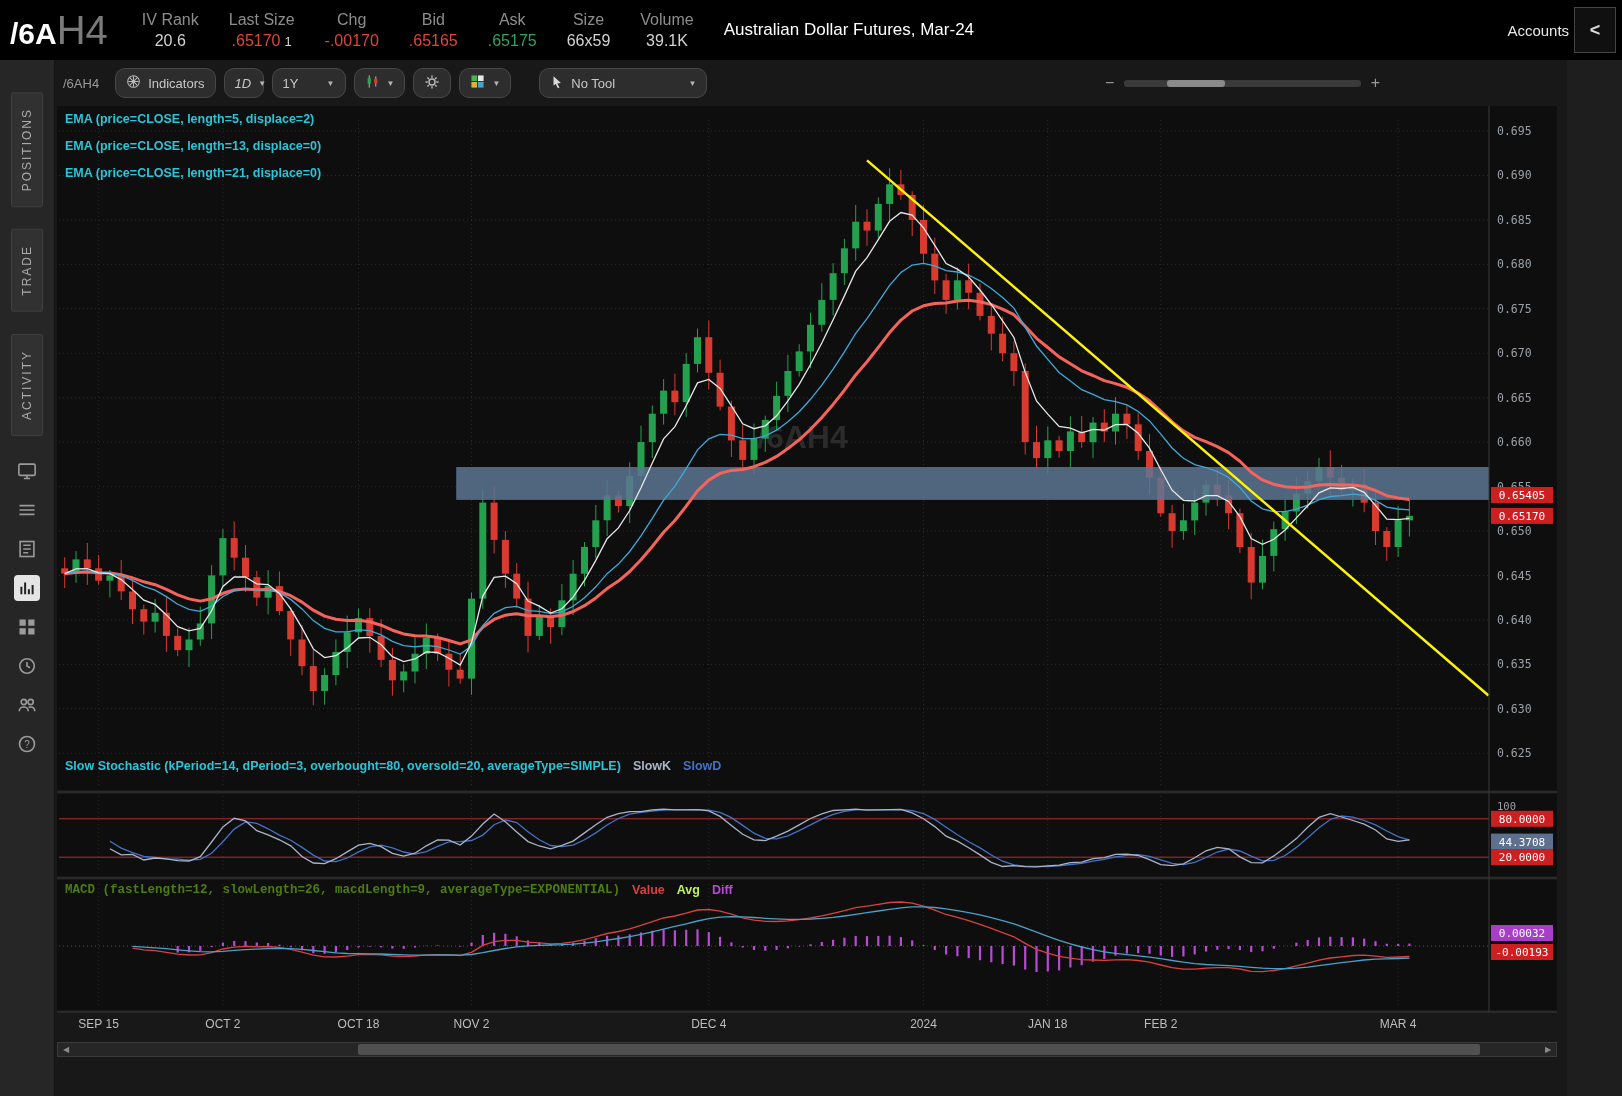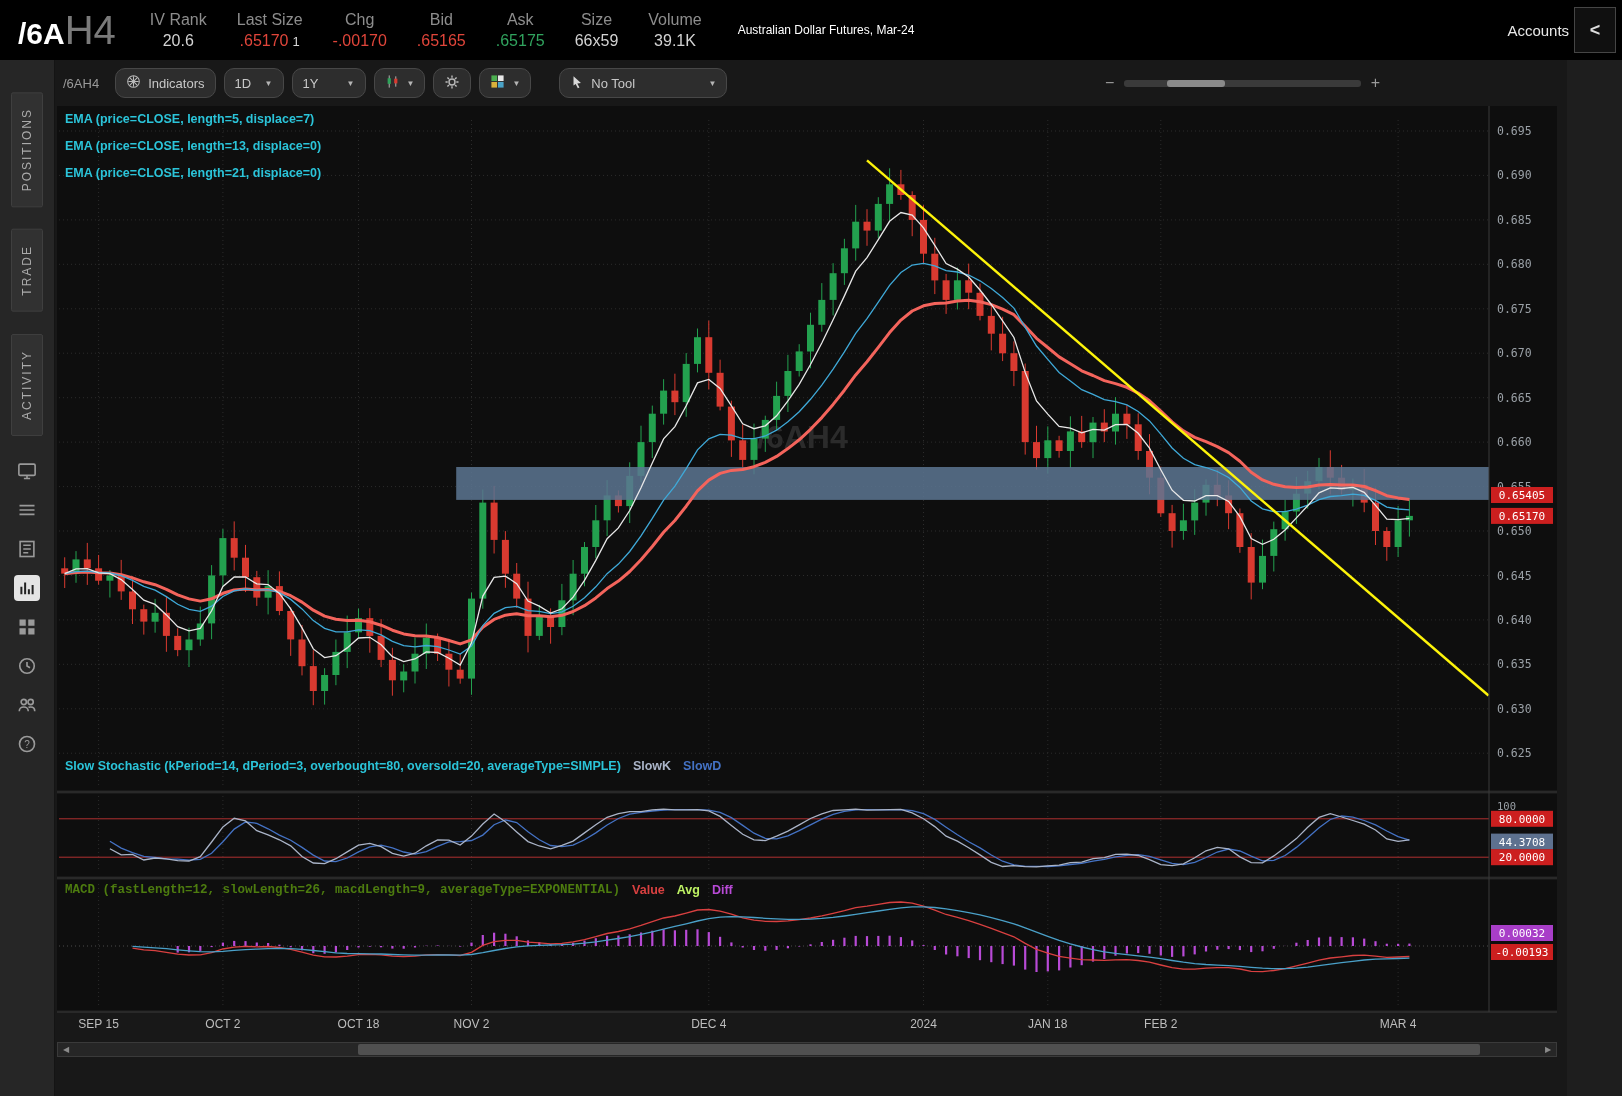--- a/index.html
+++ b/index.html
@@ -9,7 +9,7 @@
 
   
   .header { position:absolute; left:0; top:0; width:1622px; height:60px; background:#000;
-            display:flex; align-items:center; padding-left:18px; }
+            display:flex; align-items:center; padding-left:10px; }
   .symbol-block { display:flex; align-items:baseline; margin-right:34px; white-space:nowrap; }
   .sym { font-size:30px; font-weight:bold; color:#fff; }
   .sym-suffix { font-size:40px; color:#7a7a7a; }

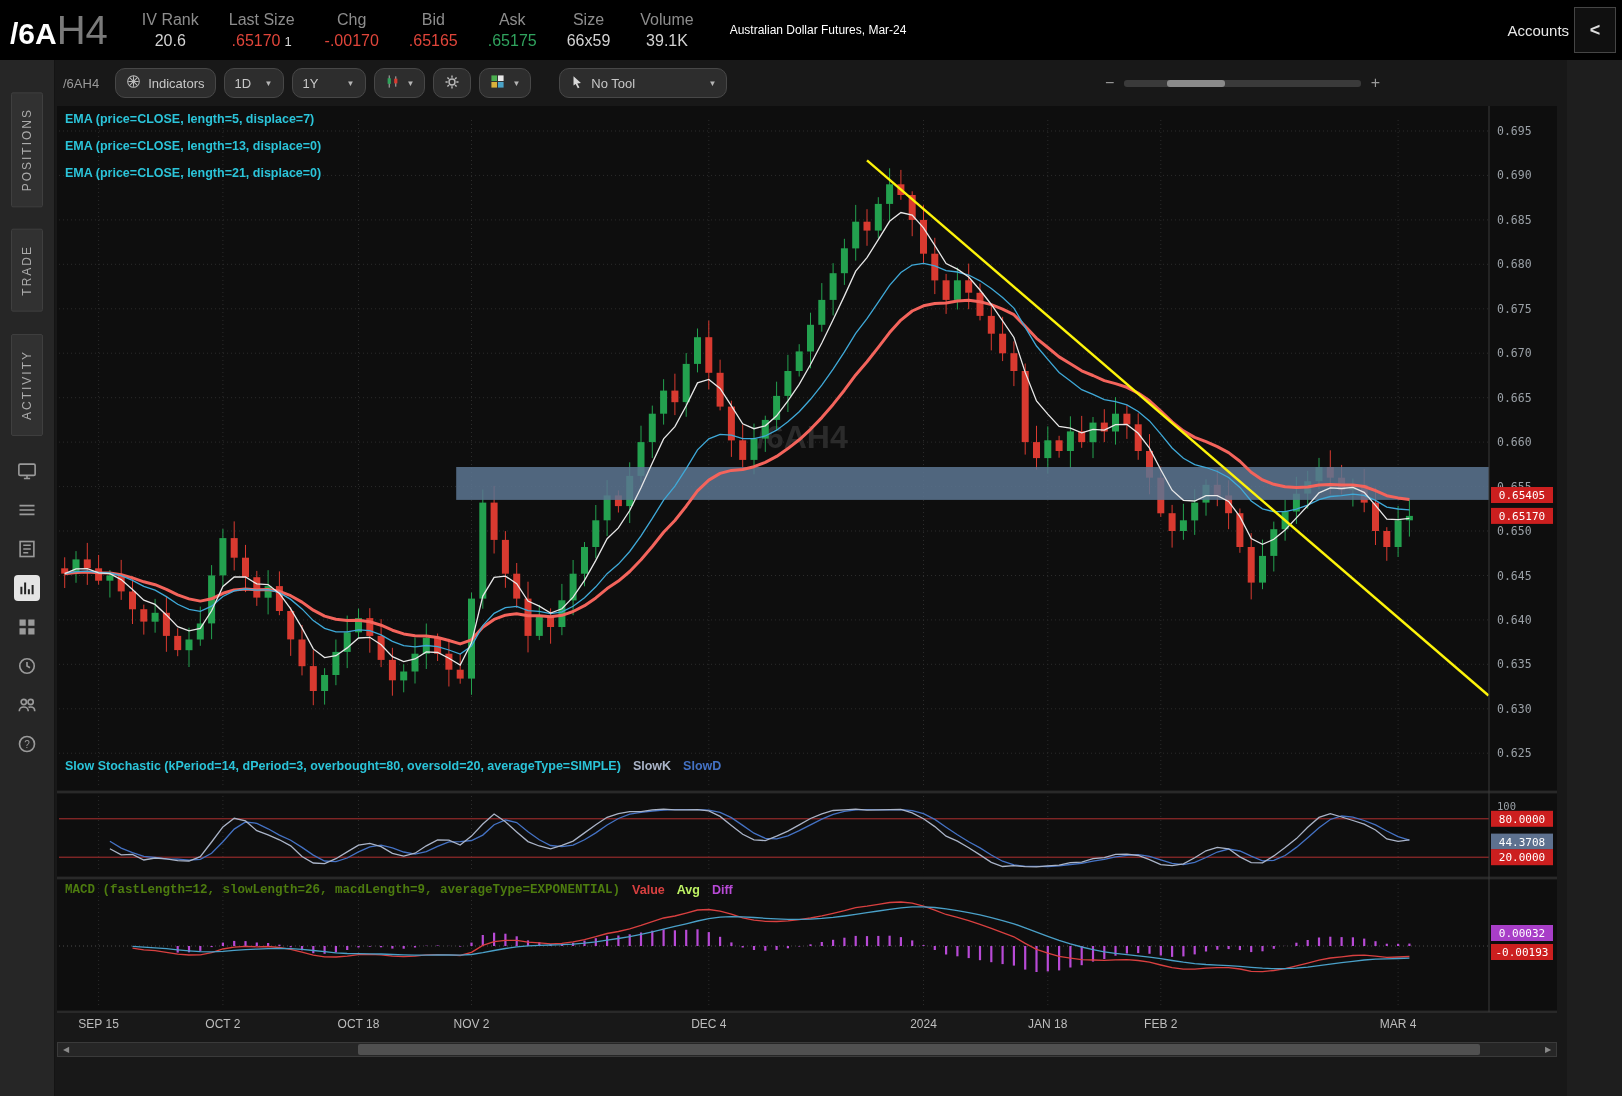--- a/index.html
+++ b/index.html
@@ -17,7 +17,7 @@
   .stat-label { font-size:16px; color:#8d8d8d; margin-bottom:3px; }
   .stat-value { font-size:16px; color:#d6d6d6; }
   .stat-extra { color:#d6d6d6; font-size:13px; margin-left:4px; }
-  .quote-title { font-size:12px; color:#ffffff; margin-left:6px; white-space:nowrap; }
+  .quote-title { font-size:17px; color:#ffffff; white-space:nowrap; }
   .accounts { margin-left:auto; margin-right:37px; display:flex; align-items:flex-end; gap:8px;
               color:#e8e8e8; font-size:15px; cursor:pointer; }
   .caret-sm { font-size:8px; color:#c0c0c0; }

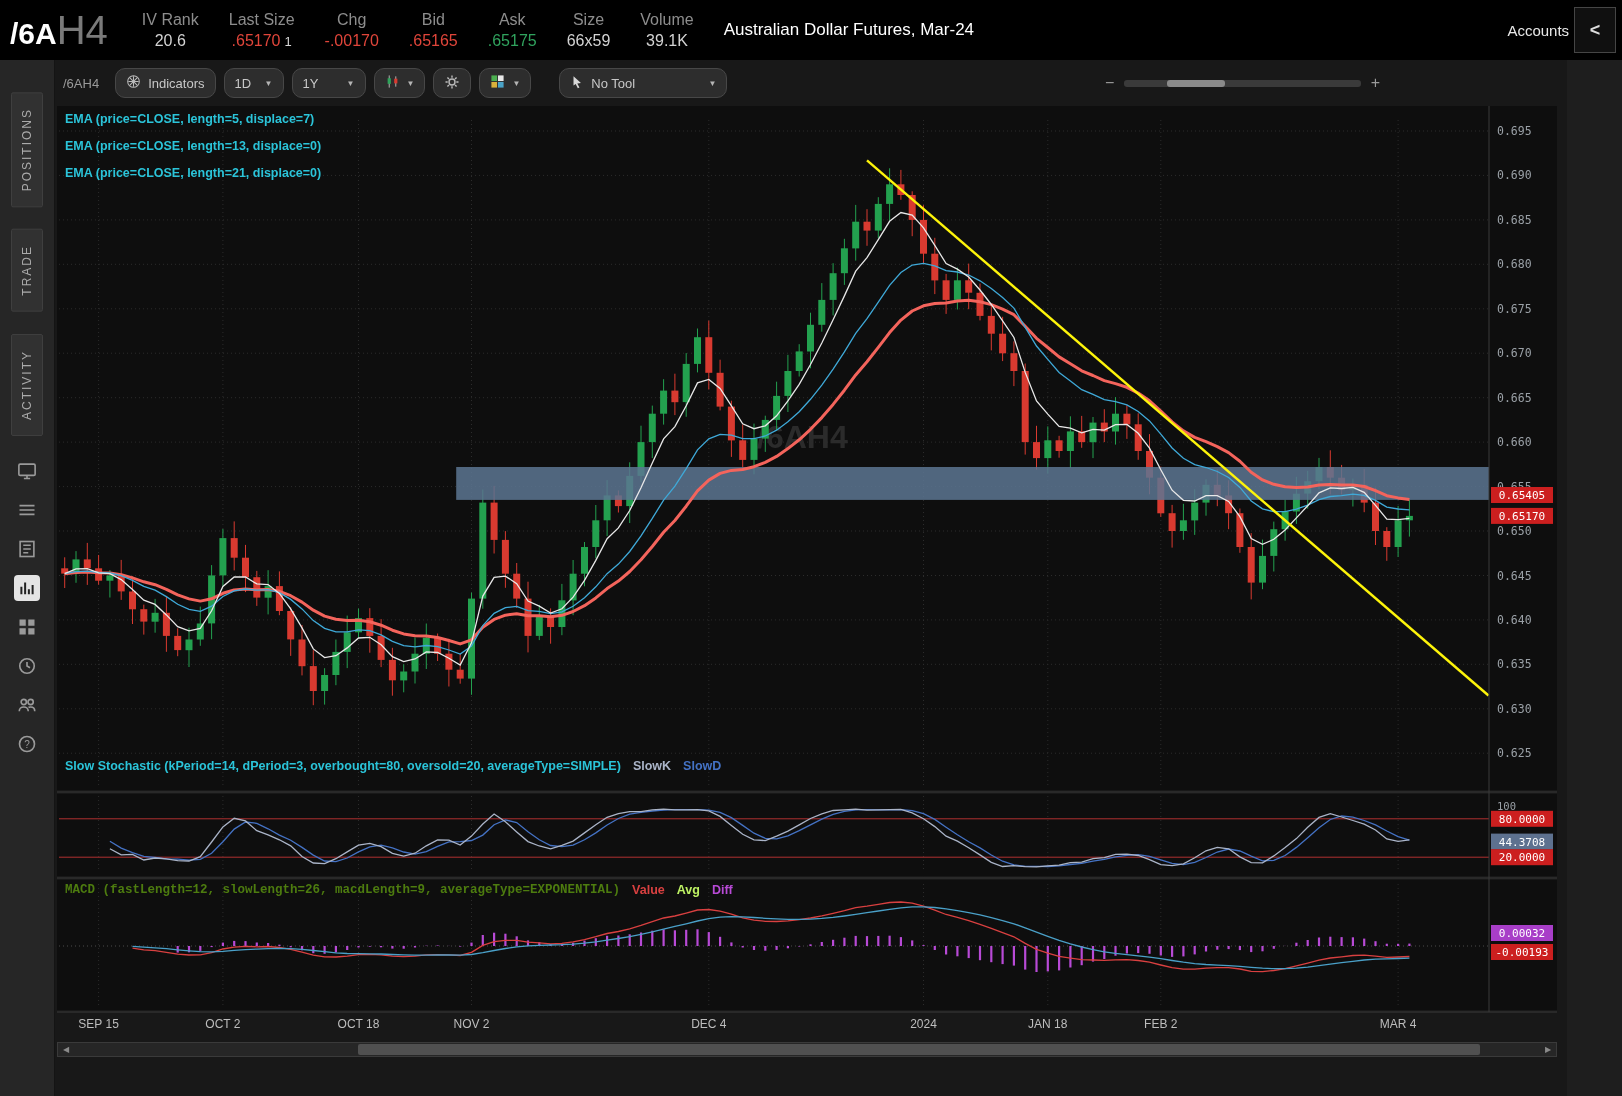--- a/index.html
+++ b/index.html
@@ -45,7 +45,7 @@
             height:30px; display:inline-flex; align-items:center; gap:7px; padding:0 10px;
             font-size:13px; font-family:"Liberation Sans", sans-serif; cursor:pointer; }
   .tb-btn .caret { font-size:8px; color:#b5b5b5; }
-  .tb-gap { width:60px; display:flex; justify-content:space-between; }
+  .tb-gap { width:40px; display:flex; justify-content:space-between;font-style:italic; }
   .tb-gap2 { width:74px; display:flex; justify-content:space-between; }
   .tb-tool { width:168px; }
   .tb-tool .lbl { flex:1; text-align:left; }

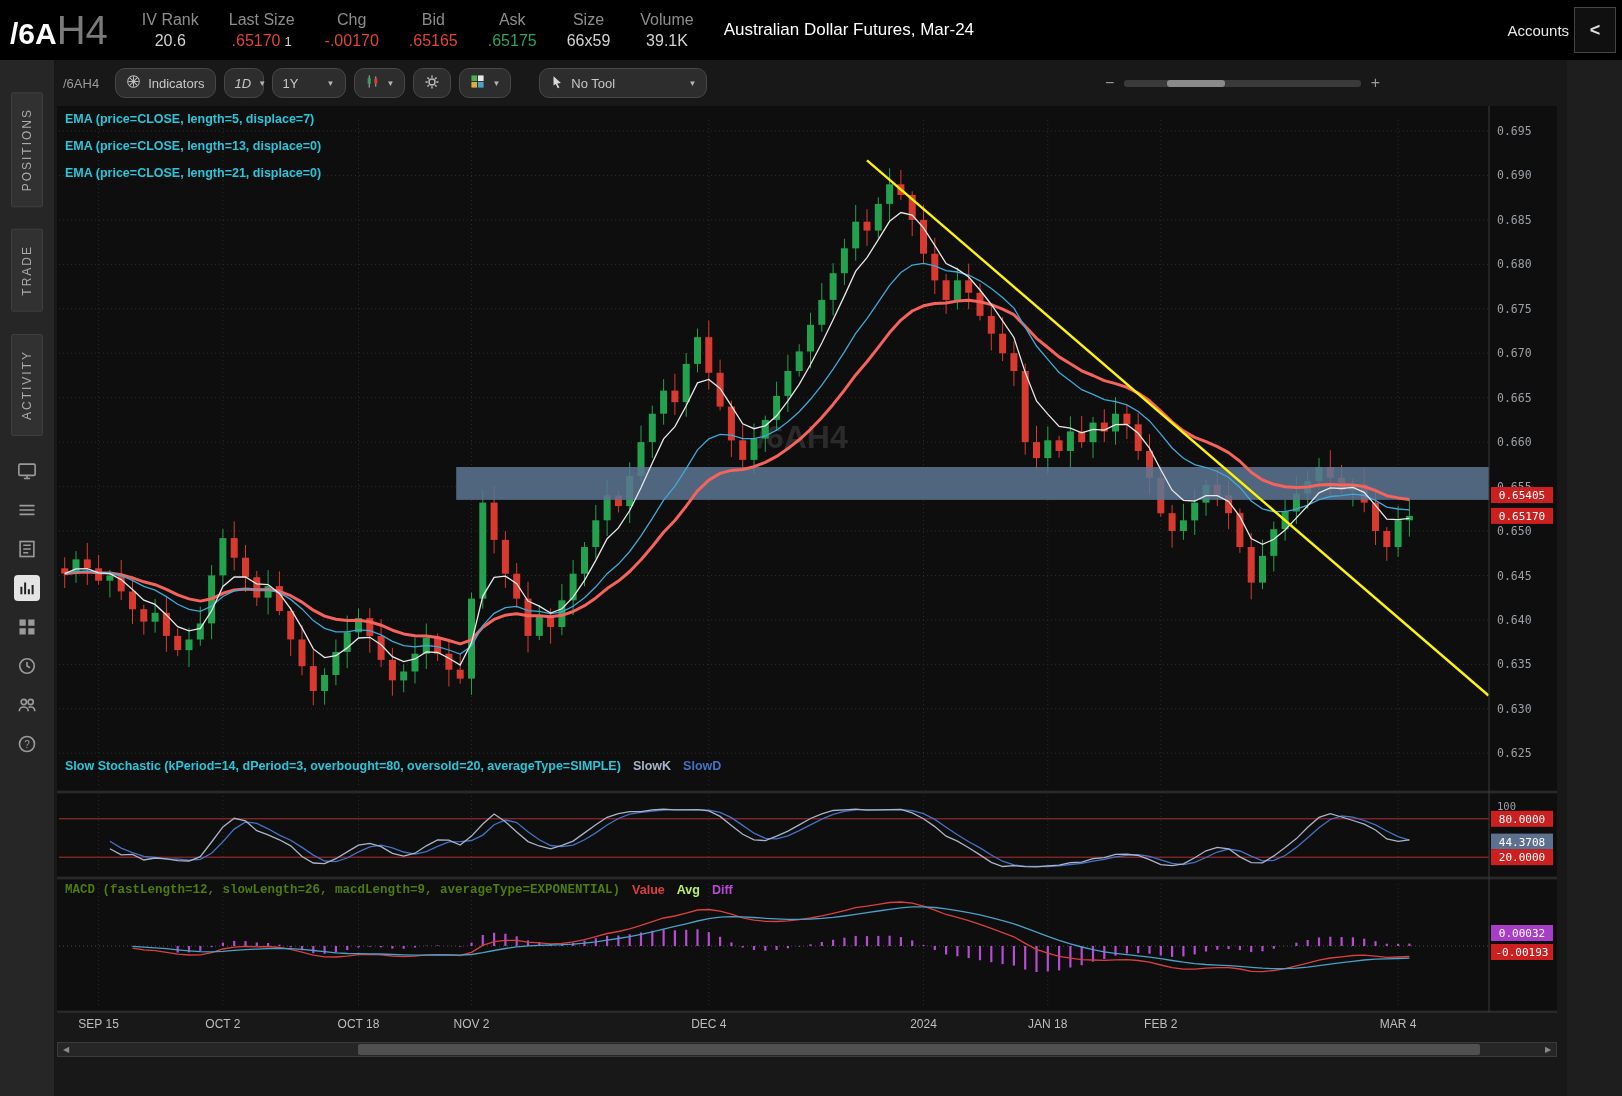--- a/index.html
+++ b/index.html
@@ -722,7 +722,7 @@
       </svg>
 
     <div class="ema-labels">
-      <div class="ema-label" style="color: rgb(43, 196, 217);">EMA (price=CLOSE, length=5, displace=7)</div>
+      <div class="ema-label" style="color: rgb(43, 196, 217);">EMA (price=CLOSE, length=5, displace=2)</div>
       <div class="ema-label" style="color: rgb(43, 196, 217);">EMA (price=CLOSE, length=13, displace=0)</div>
       <div class="ema-label" style="color: rgb(43, 196, 217);">EMA (price=CLOSE, length=21, displace=0)</div>
     </div>

